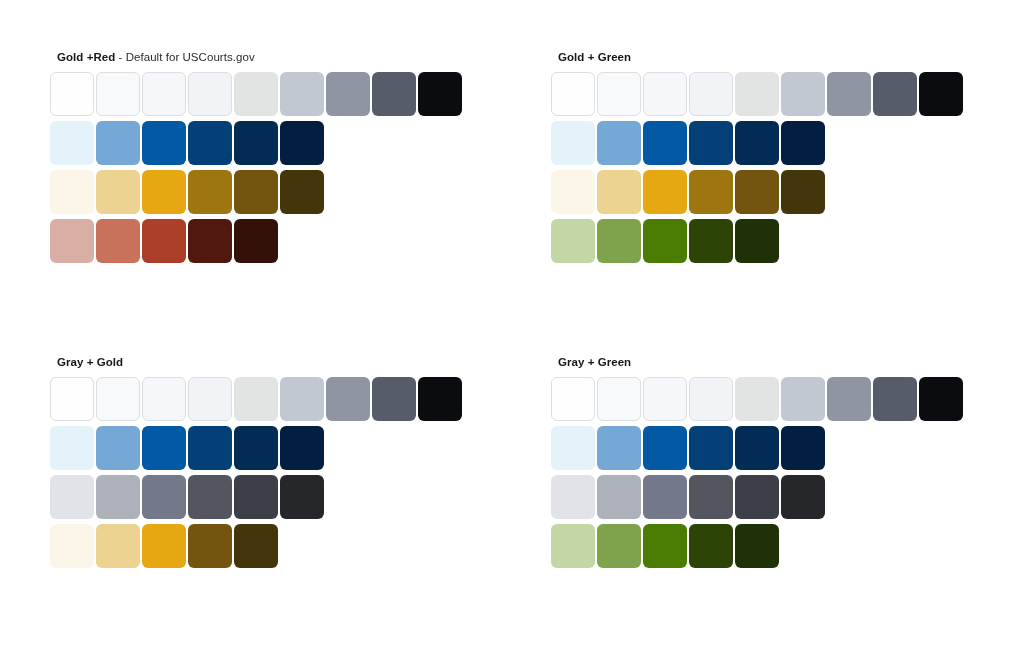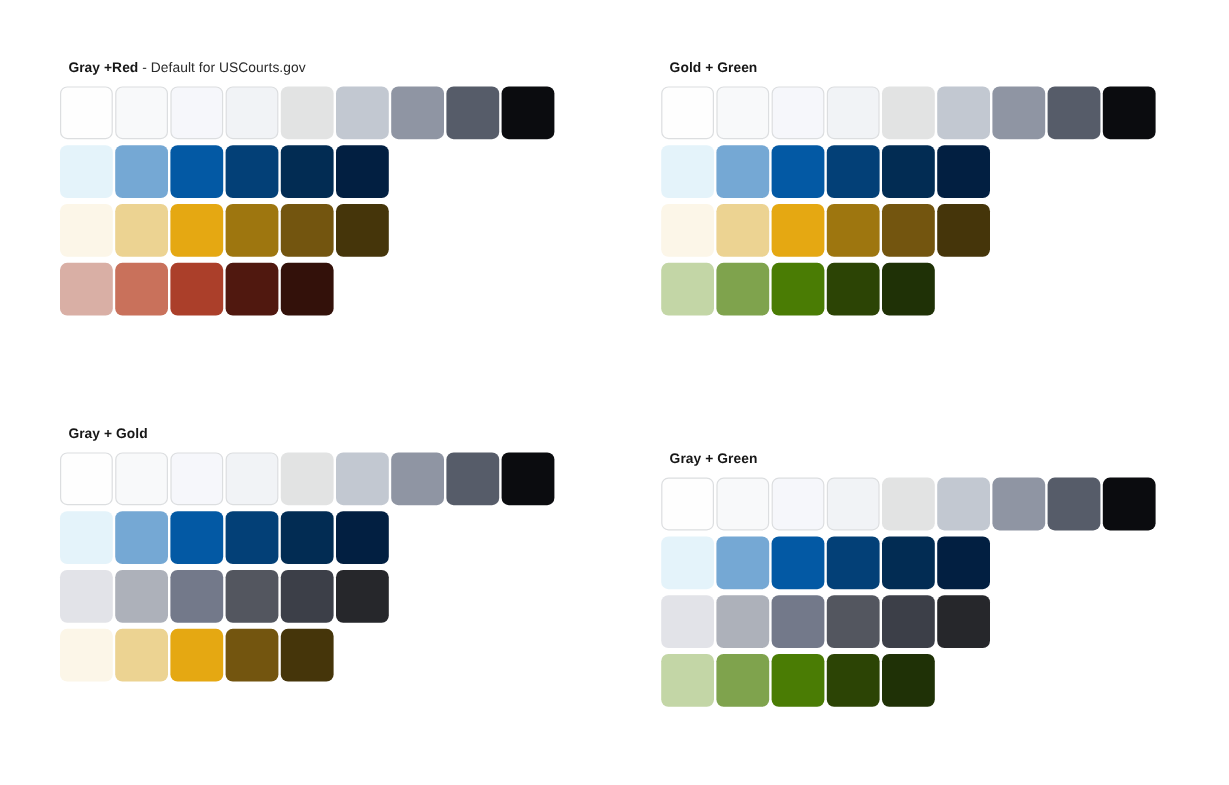--- a/index.html
+++ b/index.html
@@ -66,7 +66,7 @@
 
 <div id="board">
     <div class="palette" style="left: 50px; top: 50px;">
-      <div class="palette-title"><span class="t-strong">Gray +Red</span><span class="t-sep"> - </span><span class="t-note">Default for USCourts.gov</span></div>
+      <div class="palette-title"><span class="t-strong">Gold +Red</span><span class="t-sep"> - </span><span class="t-note">Default for USCourts.gov</span></div>
       <div class="rows">
         <div class="swatch-row">
           <div class="swatch outlined" style="background: rgb(254, 254, 254);"></div>

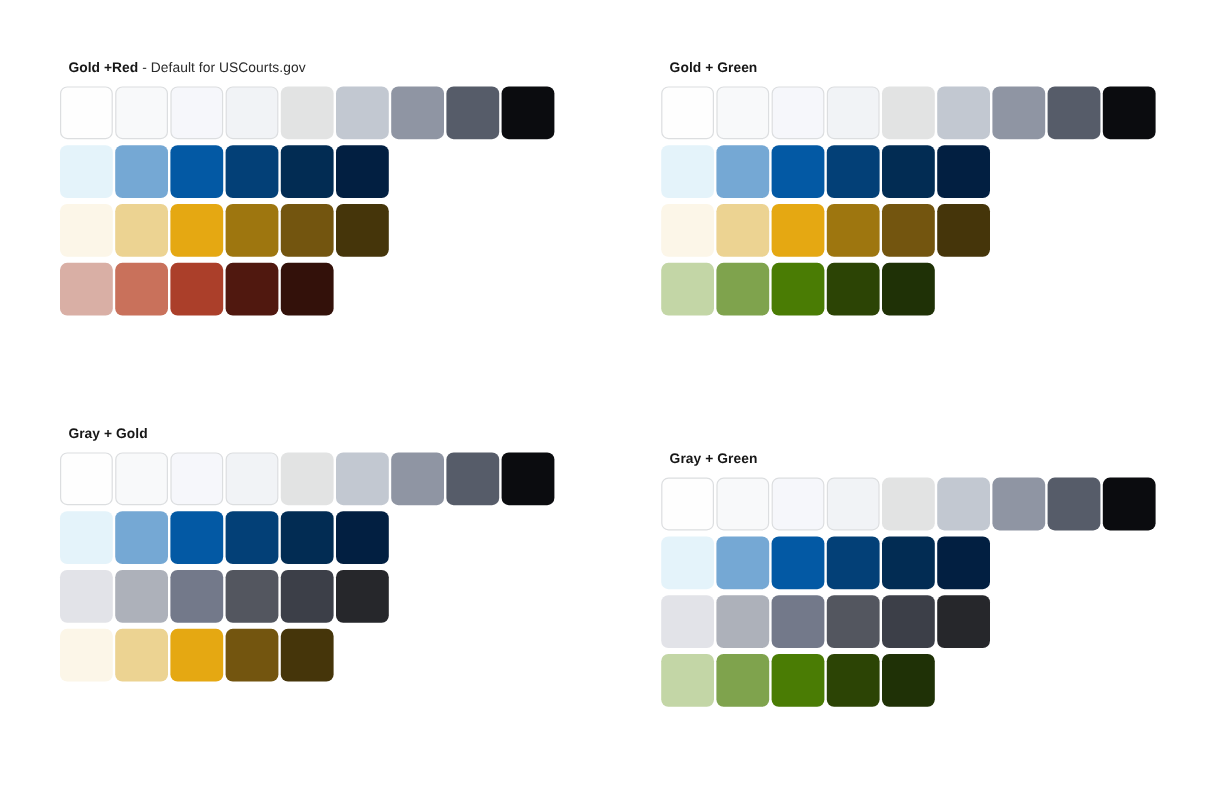--- a/index.html
+++ b/index.html
@@ -182,7 +182,7 @@
         </div>
       </div>
     </div>
-    <div class="palette" style="left: 551px; top: 376px;">
+    <div class="palette" style="left: 551px; top: 355px;">
       <div class="palette-title"><span class="t-strong">Gray + Green</span></div>
       <div class="rows">
         <div class="swatch-row">

